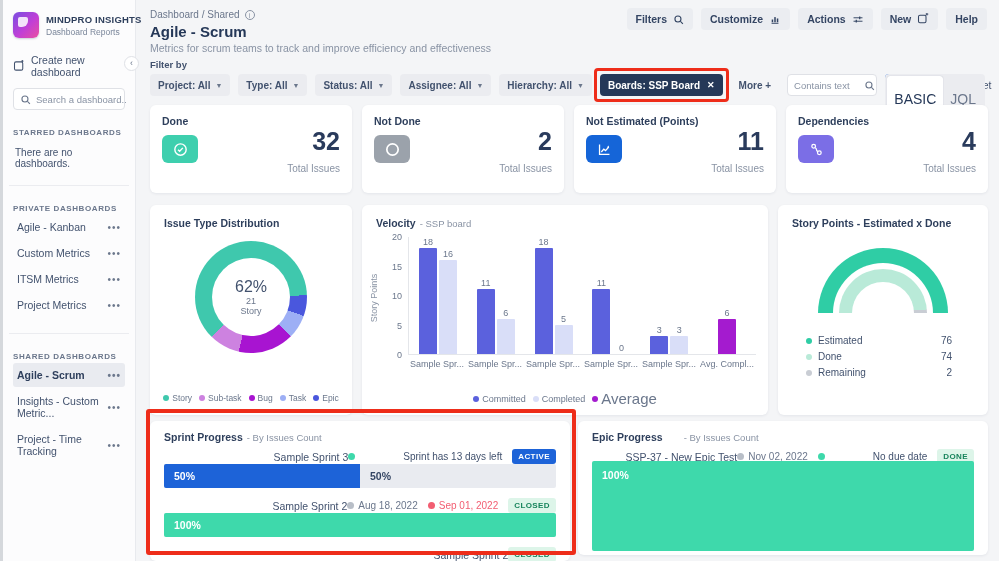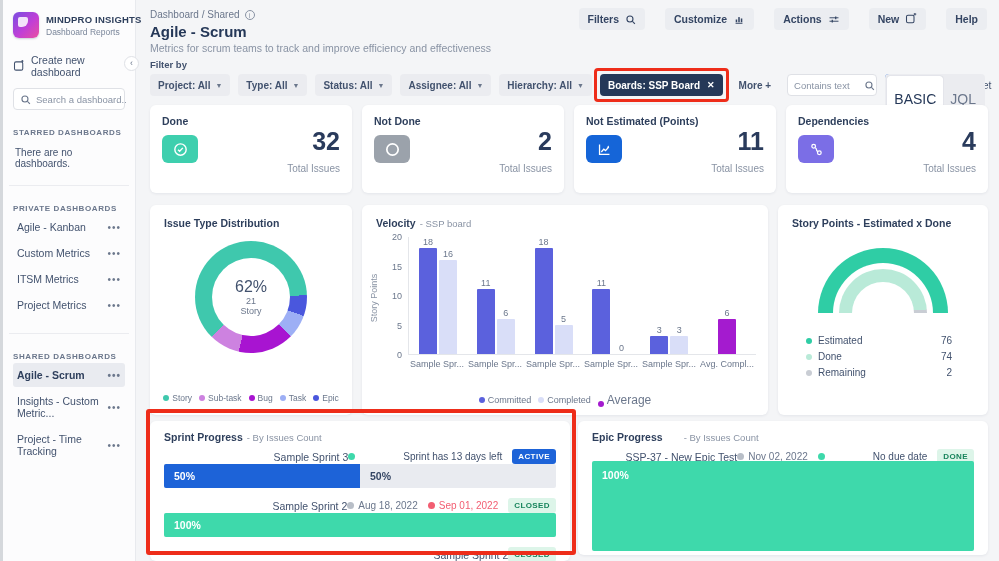--- a/index.html
+++ b/index.html
@@ -31,7 +31,7 @@
   .info-ic { width:10px; height:10px; border-radius:50%; border:1px solid #8993a4; color:#8993a4; font-size:7px; line-height:9px; text-align:center; display:inline-block; }
   .page-title { position:absolute; left:150px; top:23px; font-size:15px; font-weight:bold; color:#253858; }
   .page-sub { position:absolute; left:150px; top:42px; font-size:10.5px; color:#8993a4; }
-  .hbtns { position:absolute; right:12px; top:8px; display:flex; gap:20px; }
+  .hbtns { position:absolute; right:12px; top:8px; display:flex; gap:8px; }
   .hbtn { height:22px; background:#ebedf1; border-radius:4px; display:flex; align-items:center; gap:6px; padding:0 9px; font-size:10.5px; font-weight:bold; color:#344563; cursor:pointer; }
 
   

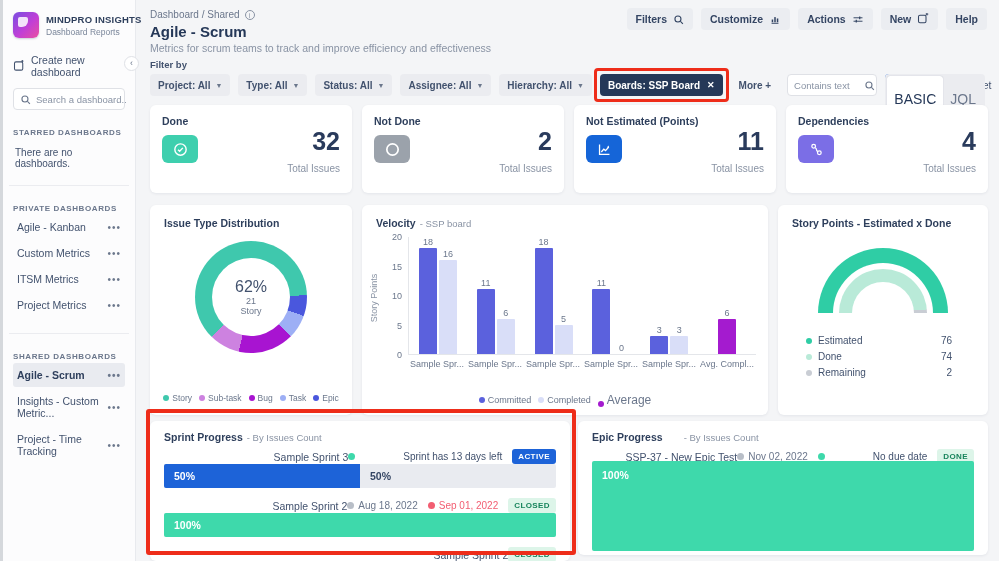--- a/index.html
+++ b/index.html
@@ -456,7 +456,7 @@
           <span class="leg-dot" style="background: rgb(217, 222, 248);"></span>
           <span>Completed</span>
         </span>
-        <span class="leg-item" style="font-size: 12px; align-items: flex-end;">
+        <span class="leg-item" style="font-size: 15px;">
           <span class="leg-dot" style="background: rgb(164, 27, 207);"></span>
           <span>Average</span>
         </span>

